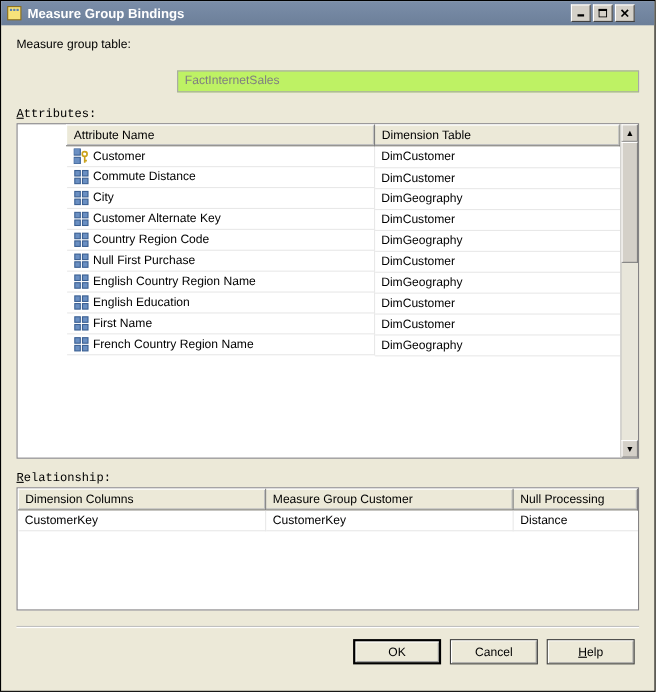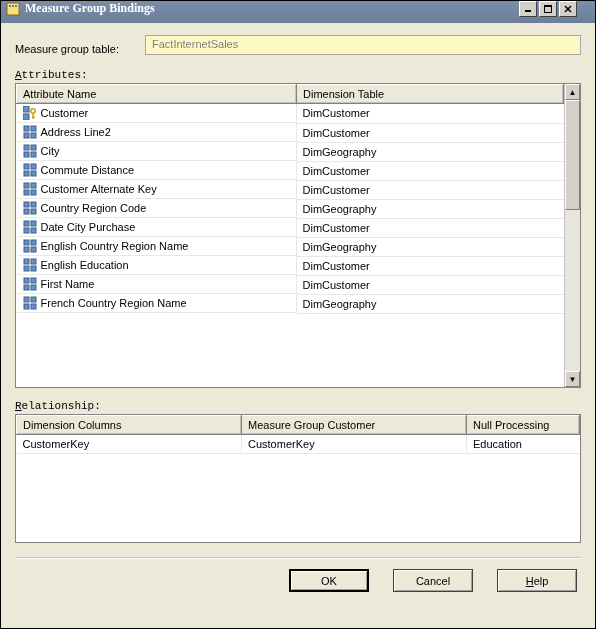--- a/index.html
+++ b/index.html
@@ -19,10 +19,10 @@
     background: linear-gradient(#7b8ea9, #6c7f99);
     color: #fff;
     display: flex;
+    align-items: center;
     padding: 0 18px 0 4px;
     font-weight: bold;
     font-size: 12px;
-    font-family: Liberation Serif, serif;
   }
   .titlebar .app-icon {
     width: 16px; height: 16px;

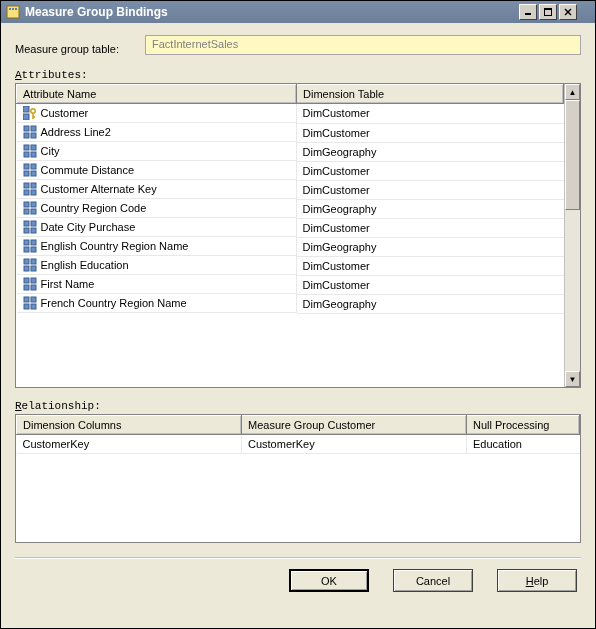--- a/index.html
+++ b/index.html
@@ -44,7 +44,7 @@
     padding: 12px 14px 10px 14px;
   }
   .row-label {
-    display:flex; align-items:flex-end; gap:10px; margin-bottom:14px;
+    display:flex; align-items:flex-start; gap:26px; margin-bottom:14px;
   }
   .row-label label { min-width: 120px; color:#000; }
   .ro-input {

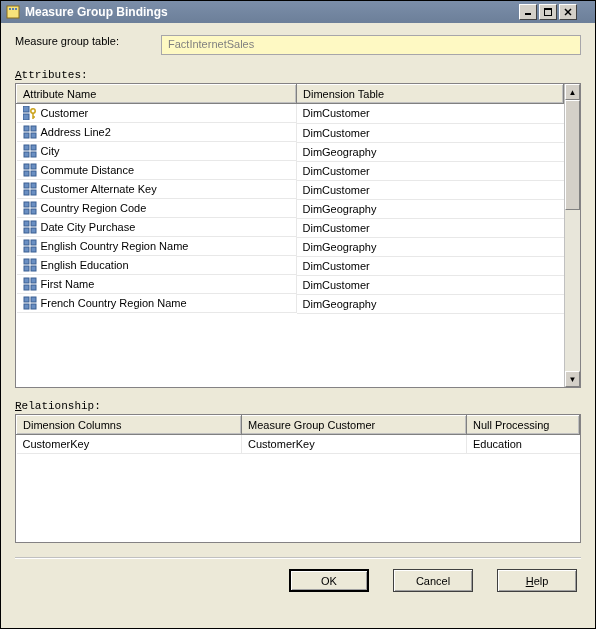--- a/index.html
+++ b/index.html
@@ -50,9 +50,10 @@
   .ro-input {
     flex:1; height:20px;
     border:1px solid #a7a6aa;
-    background:#fef9c3;
+    background:#bef264;
     padding:2px 6px;
     color:#808080;
+    margin-top:29px;
   }
   .section-label { 
     margin-bottom:2px; color:#000;

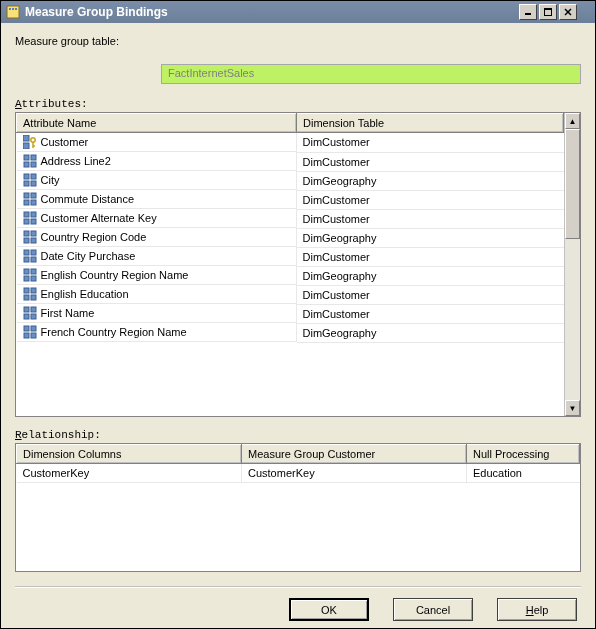--- a/index.html
+++ b/index.html
@@ -71,7 +71,7 @@
     height: 305px;
     display:flex;
   }
-  .attr-table-wrap { flex:1; overflow:hidden; }
+  .attr-table-wrap { flex:1; overflow:hidden;padding-left:44px; }
   table { width:100%; border-collapse: collapse; table-layout: fixed; }
   thead th {
     background:#ece9d8;

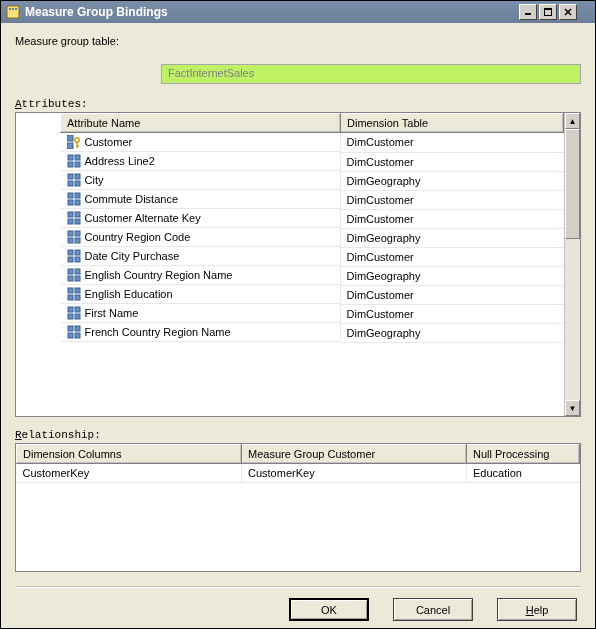--- a/index.html
+++ b/index.html
@@ -209,20 +209,6 @@
                   </svg>
                 </span>
                 <span>Customer</span>
-              </td>
-              <td>DimCustomer</td>
-            </tr>
-            <tr>
-              <td class="col-attr">
-                <span class="row-icon">
-                  <svg width="14" height="14" viewBox="0 0 14 14">
-                    <rect x="1" y="1" width="5" height="5" fill="#6a8fc2" stroke="#3a5f92"></rect>
-                    <rect x="8" y="1" width="5" height="5" fill="#6a8fc2" stroke="#3a5f92"></rect>
-                    <rect x="1" y="8" width="5" height="5" fill="#6a8fc2" stroke="#3a5f92"></rect>
-                    <rect x="8" y="8" width="5" height="5" fill="#6a8fc2" stroke="#3a5f92"></rect>
-                  </svg>
-                </span>
-                <span>Address Line2</span>
               </td>
               <td>DimCustomer</td>
             </tr>

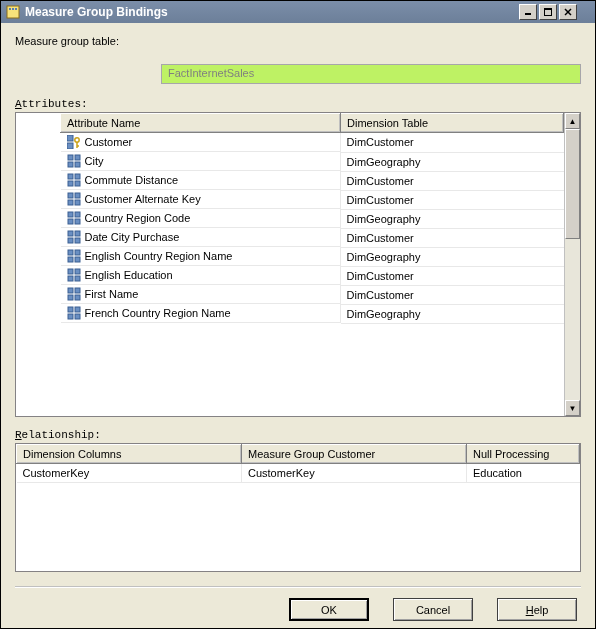--- a/index.html
+++ b/index.html
@@ -222,23 +222,23 @@
                     <rect x="8" y="8" width="5" height="5" fill="#6a8fc2" stroke="#3a5f92"></rect>
                   </svg>
                 </span>
+                <span>Commute Distance</span>
+              </td>
+              <td>DimCustomer</td>
+            </tr>
+            <tr>
+              <td class="col-attr">
+                <span class="row-icon">
+                  <svg width="14" height="14" viewBox="0 0 14 14">
+                    <rect x="1" y="1" width="5" height="5" fill="#6a8fc2" stroke="#3a5f92"></rect>
+                    <rect x="8" y="1" width="5" height="5" fill="#6a8fc2" stroke="#3a5f92"></rect>
+                    <rect x="1" y="8" width="5" height="5" fill="#6a8fc2" stroke="#3a5f92"></rect>
+                    <rect x="8" y="8" width="5" height="5" fill="#6a8fc2" stroke="#3a5f92"></rect>
+                  </svg>
+                </span>
                 <span>City</span>
               </td>
               <td>DimGeography</td>
-            </tr>
-            <tr>
-              <td class="col-attr">
-                <span class="row-icon">
-                  <svg width="14" height="14" viewBox="0 0 14 14">
-                    <rect x="1" y="1" width="5" height="5" fill="#6a8fc2" stroke="#3a5f92"></rect>
-                    <rect x="8" y="1" width="5" height="5" fill="#6a8fc2" stroke="#3a5f92"></rect>
-                    <rect x="1" y="8" width="5" height="5" fill="#6a8fc2" stroke="#3a5f92"></rect>
-                    <rect x="8" y="8" width="5" height="5" fill="#6a8fc2" stroke="#3a5f92"></rect>
-                  </svg>
-                </span>
-                <span>Commute Distance</span>
-              </td>
-              <td>DimCustomer</td>
             </tr>
             <tr>
               <td class="col-attr">

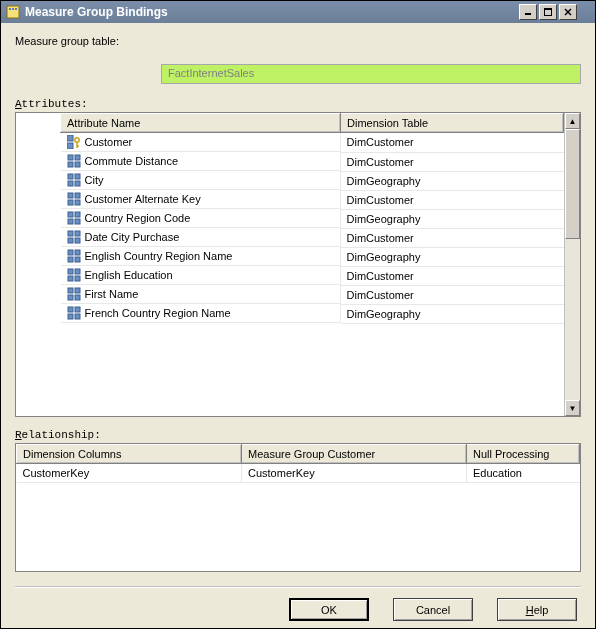--- a/index.html
+++ b/index.html
@@ -278,7 +278,7 @@
                     <rect x="8" y="8" width="5" height="5" fill="#6a8fc2" stroke="#3a5f92"></rect>
                   </svg>
                 </span>
-                <span>Date City Purchase</span>
+                <span>Null First Purchase</span>
               </td>
               <td>DimCustomer</td>
             </tr>

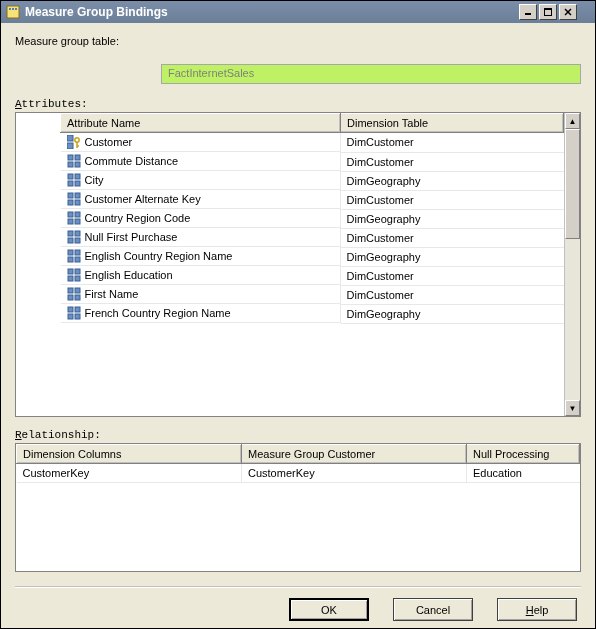--- a/index.html
+++ b/index.html
@@ -120,7 +120,7 @@
   }
   .vscroll .track { flex:1; }
   .rel-panel {
-    height:129px;
+    height:112px;
   }
   .rel-table-wrap { overflow:hidden; height:100%; }
   .hr {

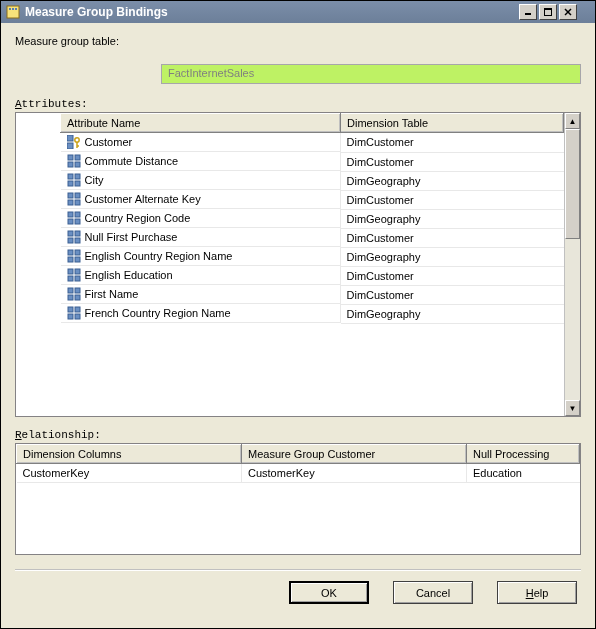--- a/index.html
+++ b/index.html
@@ -371,7 +371,7 @@
             <tr>
               <td style="border-right: 1px solid rgb(232, 232, 232);">CustomerKey</td>
               <td style="border-right: 1px solid rgb(232, 232, 232);">CustomerKey</td>
-              <td>Education</td>
+              <td>Distance</td>
             </tr>
           </tbody>
       </table>

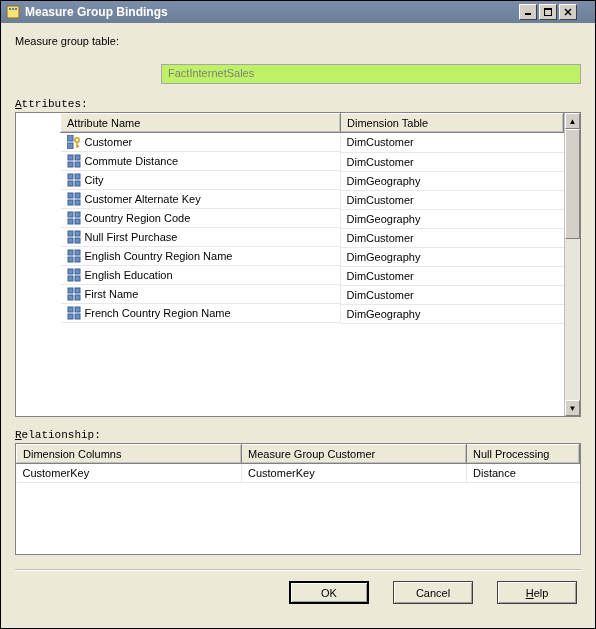--- a/index.html
+++ b/index.html
@@ -128,7 +128,7 @@
     margin:14px 0 10px 0;
   }
   .buttons {
-    display:flex; justify-content:flex-end; gap:24px; padding-right:4px;
+    display:flex; justify-content:flex-end; gap:8px; padding-right:4px;
   }
   .btn {
     width:80px;height:23px;

